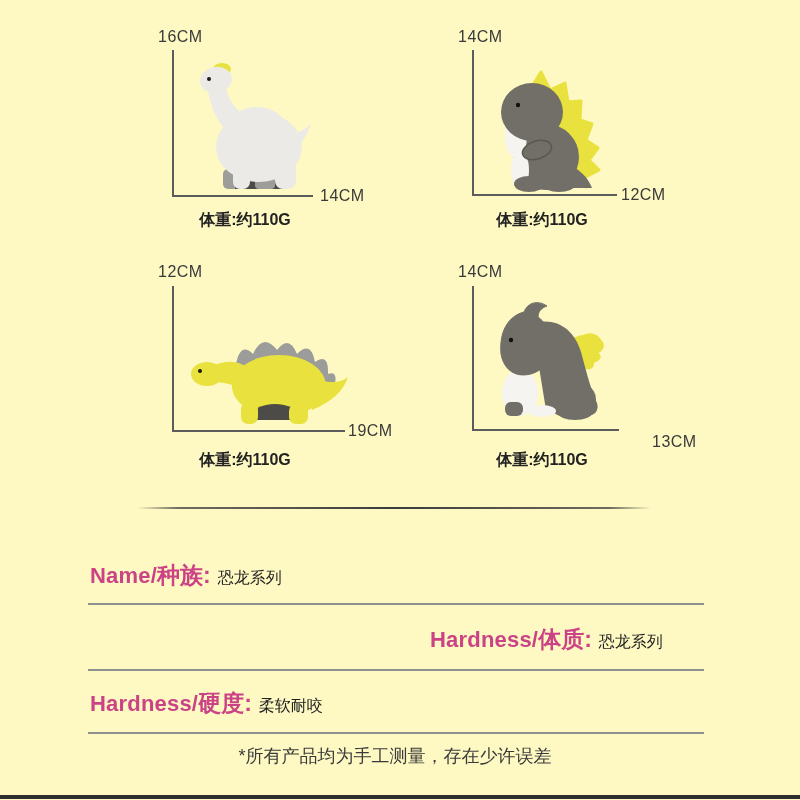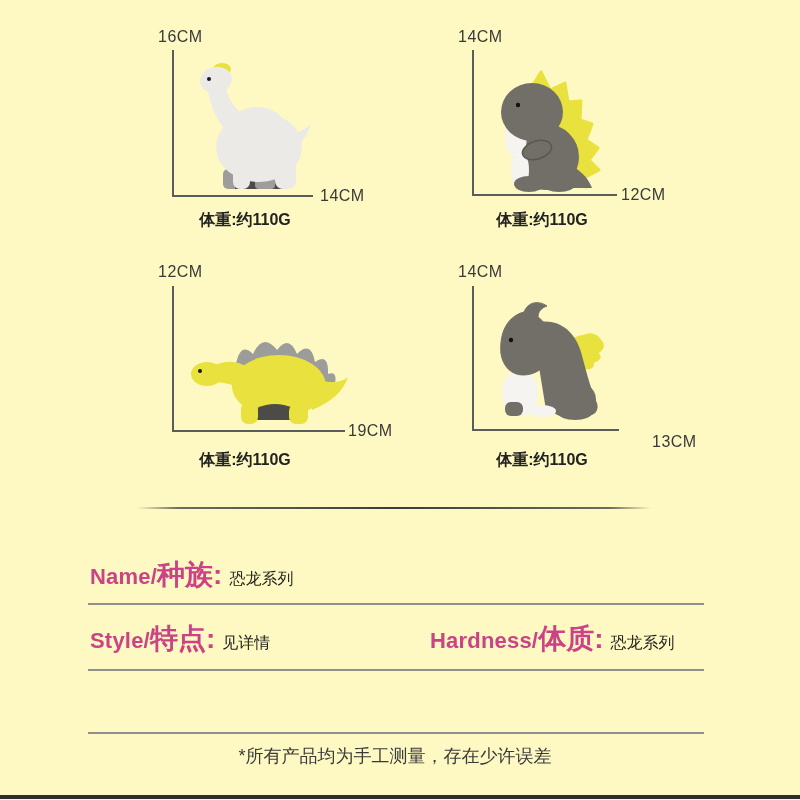--- a/index.html
+++ b/index.html
@@ -57,7 +57,7 @@
   .cell{position:absolute;white-space:nowrap;}
   .cell-l{left:90px;} .cell-r{left:430px;}
   .lab-en{font-size:22px;font-weight:bold;color:var(--accent-pink);letter-spacing:.2px;}
-  .lab-zh{font-size:28px;font-weight:bold;color:var(--accent-pink);}
+  .lab-zh{font-size:23px;font-weight:bold;color:var(--accent-pink);}
   .val{font-size:16px;color:var(--text-dark);margin-left:7px;}
   .tbl-rule{position:absolute;left:88px;width:616px;height:2px;background:var(--divider-gray);}
   .tr1{top:603px;} .tr2{top:669px;} .tr3{top:732px;}

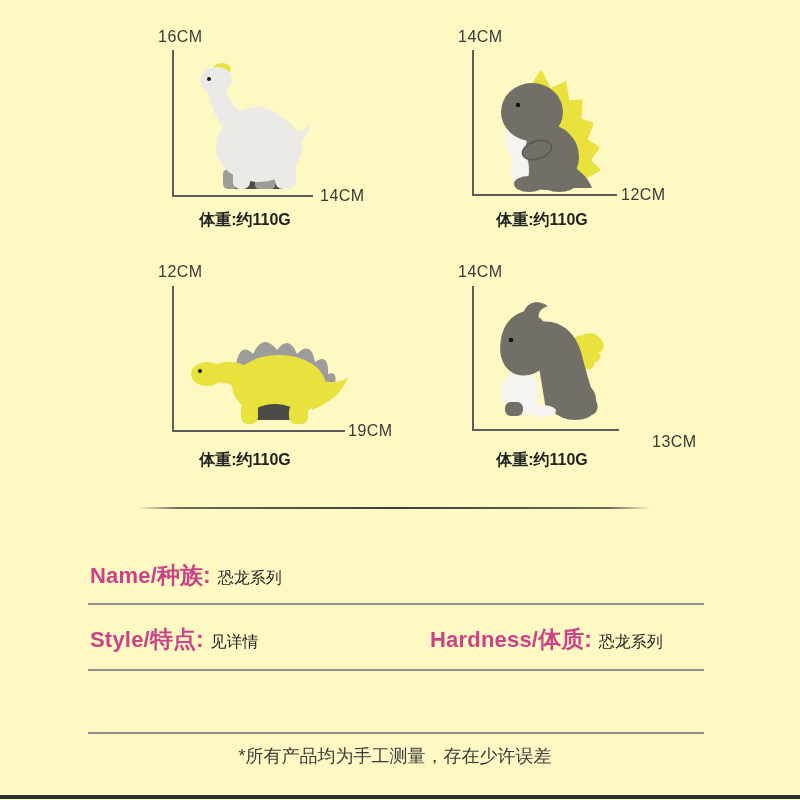--- a/index.html
+++ b/index.html
@@ -162,9 +162,6 @@
   <div class="tbl-rule tr1"></div>
 
   <div class="spec-row r2">
-    <div class="cell cell-l">
-      <span class="lab-en">Style/</span><span class="lab-zh">特点:</span><span class="val">见详情</span>
-    </div>
     <div class="cell cell-r">
       <span class="lab-en">Hardness/</span><span class="lab-zh">体质:</span><span class="val">恐龙系列</span>
     </div>

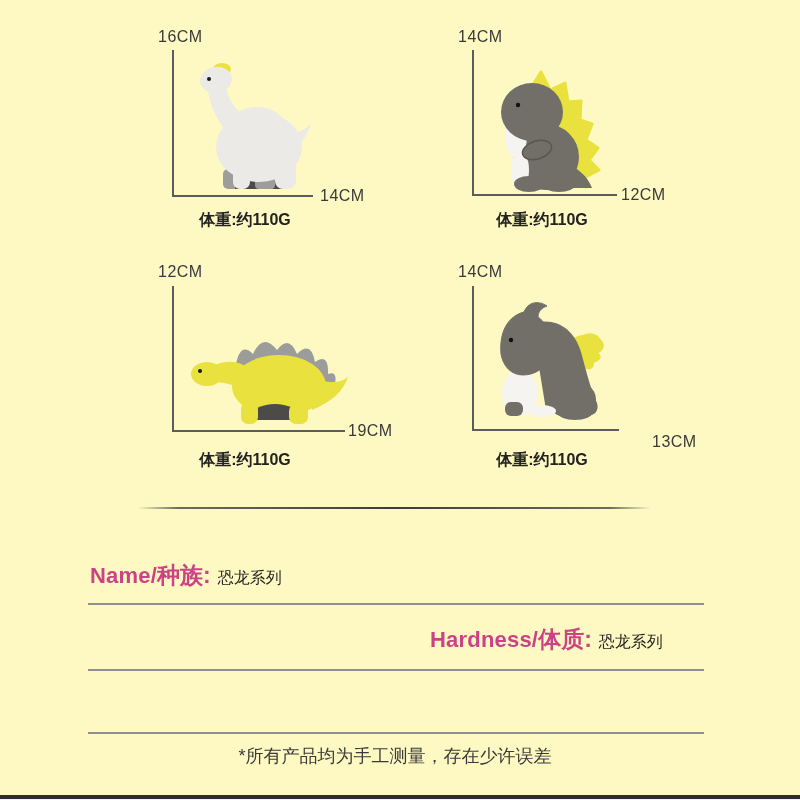--- a/index.html
+++ b/index.html
@@ -169,6 +169,9 @@
   <div class="tbl-rule tr2"></div>
 
   <div class="spec-row r3">
+    <div class="cell cell-l">
+      <span class="lab-en">Hardness/</span><span class="lab-zh">硬度:</span><span class="val">柔软耐咬</span>
+    </div>
   </div>
   <div class="tbl-rule tr3"></div>
 

